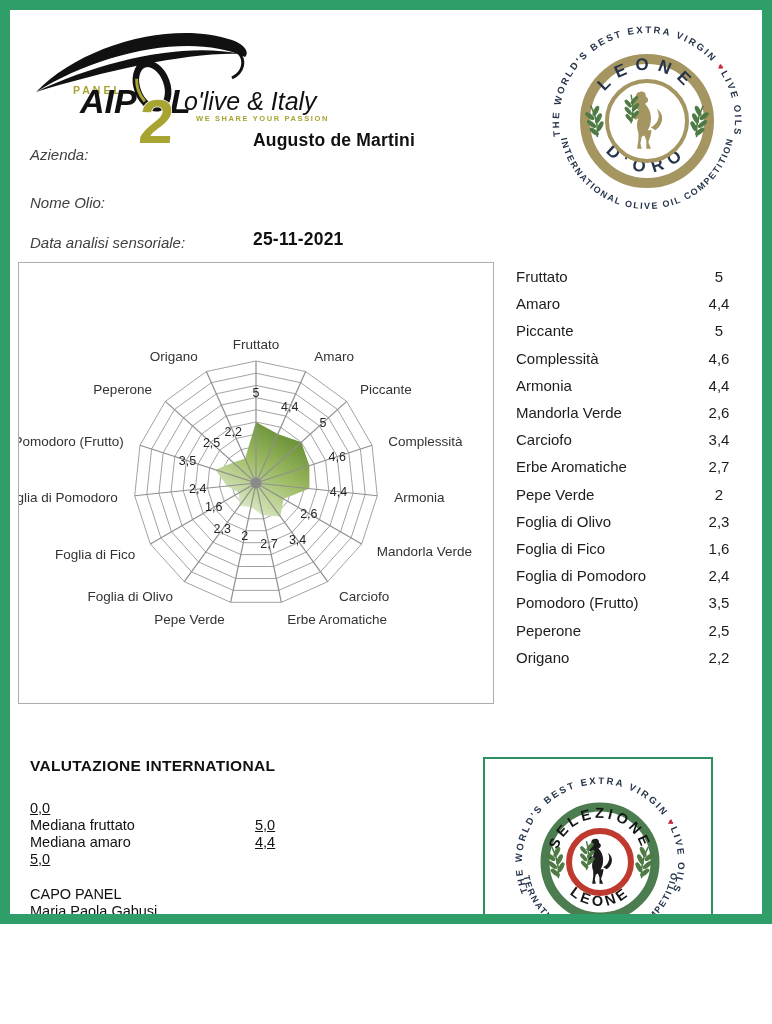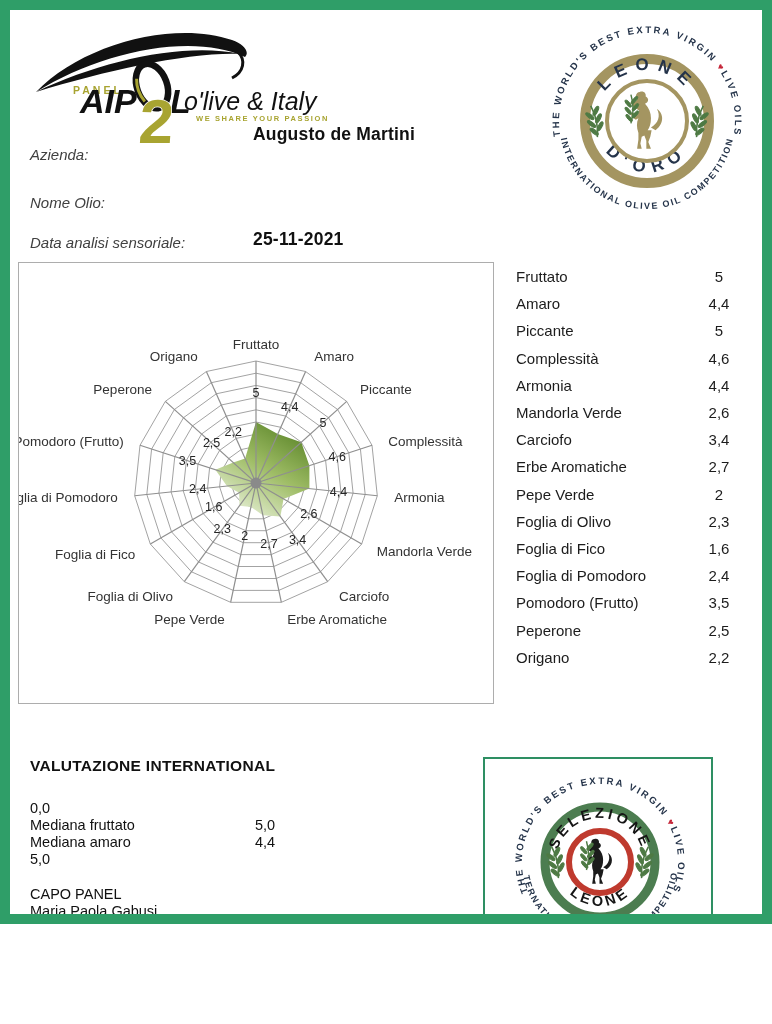--- a/index.html
+++ b/index.html
@@ -93,7 +93,7 @@
       </svg></div>
 
   <div class="abs field-label" style="left:30px;top:146px">Azienda:</div>
-  <div class="abs field-value" style="left:253px;top:124px">Augusto de Martini</div>
+  <div class="abs field-value" style="left:253px;top:130px">Augusto de Martini</div>
   <div class="abs field-label" style="left:30px;top:194px">Nome Olio:</div>
   <div class="abs field-label" style="left:30px;top:234px">Data analisi sensoriale:</div>
   <div class="abs field-value" style="left:253px;top:229px">25-11-2021</div>

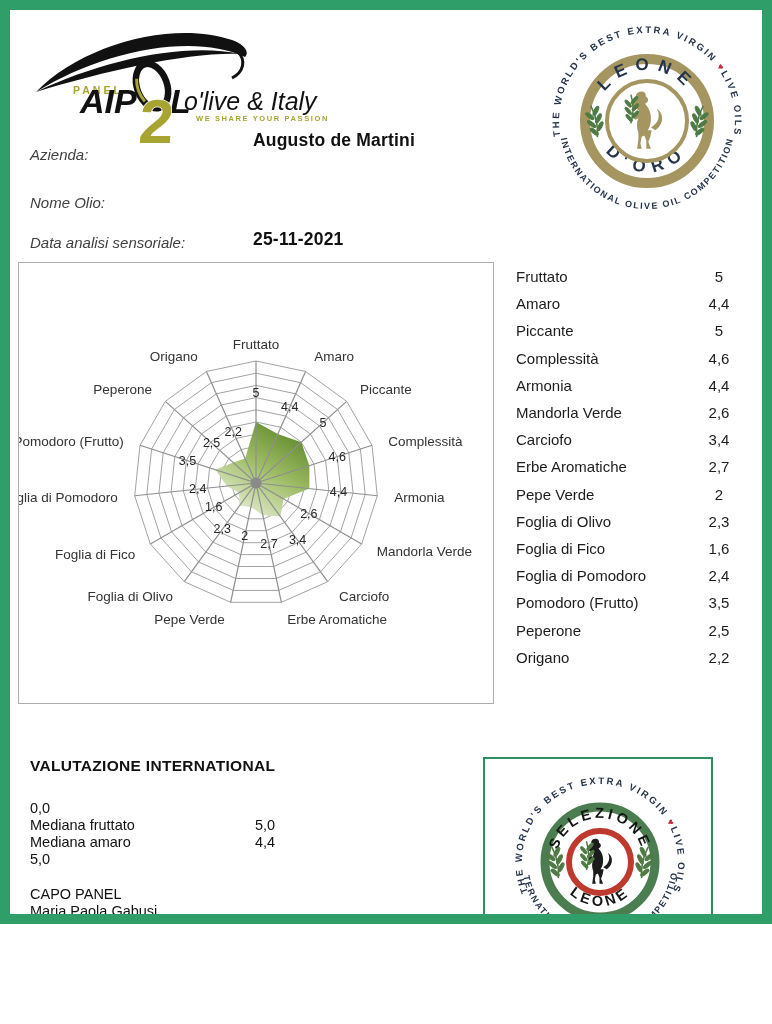--- a/index.html
+++ b/index.html
@@ -20,7 +20,7 @@
   .mediana-block{position:absolute;left:30px;top:800px;width:360px;}
   .mediana-row{display:flex;height:17px;font-size:14.5px;color:#111;}
   .mediana-row .lbl{width:225px;}
-  .mediana-row .val{width:60px;}
+  .mediana-row .val{width:60px;text-decoration:underline;}
   .capo-block{position:absolute;left:30px;top:886px;font-size:14.5px;line-height:17px;color:#111;}
   .bottom-box{position:absolute;left:483px;top:757px;width:230px;height:247px;
               border:2px solid #2e8f63;background:#fff;box-sizing:border-box;}

